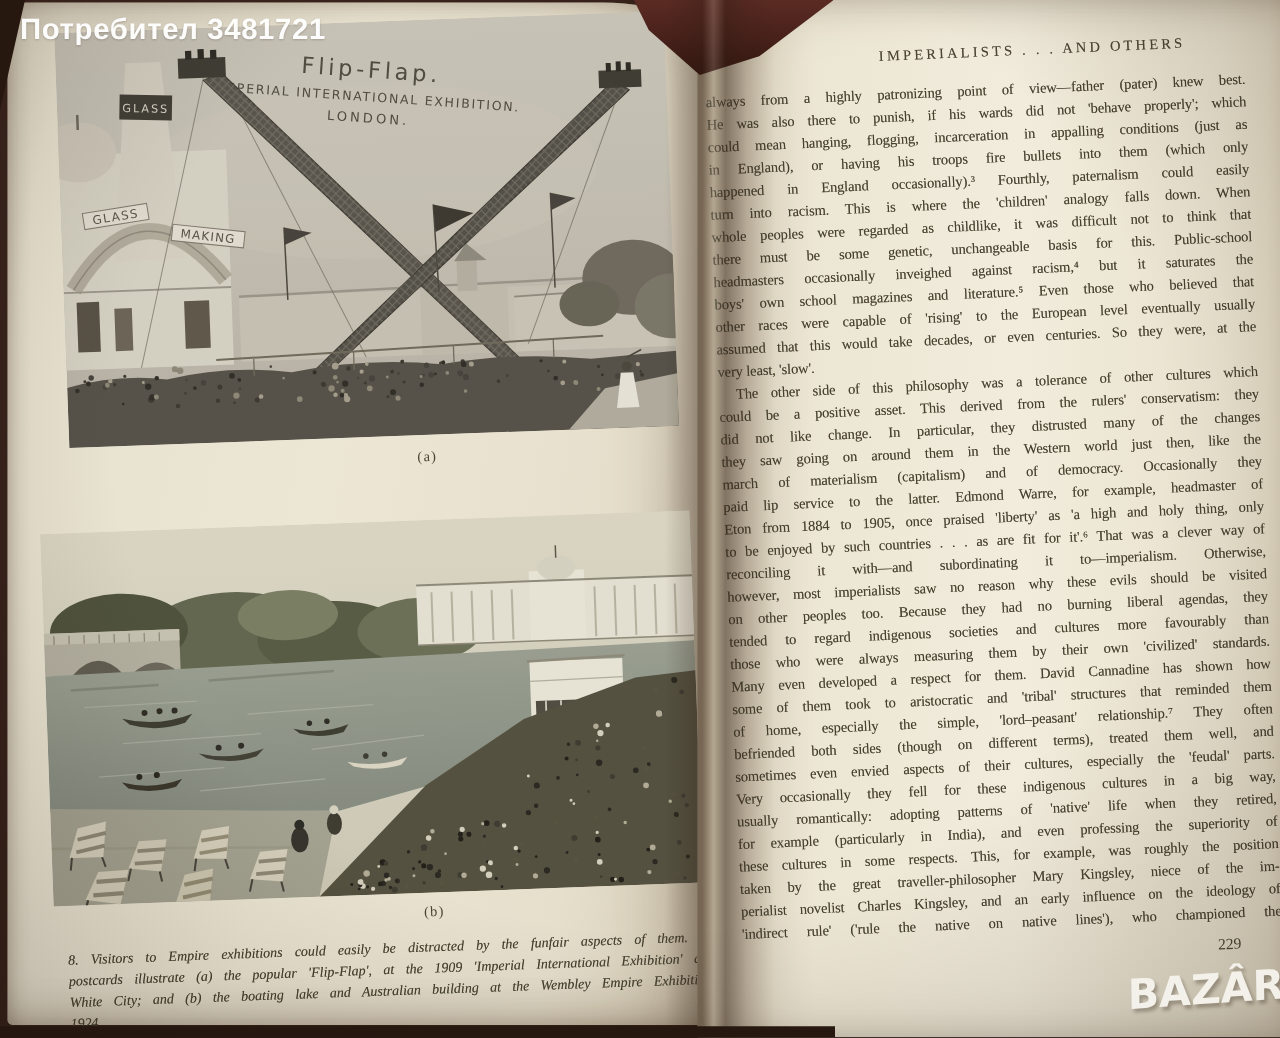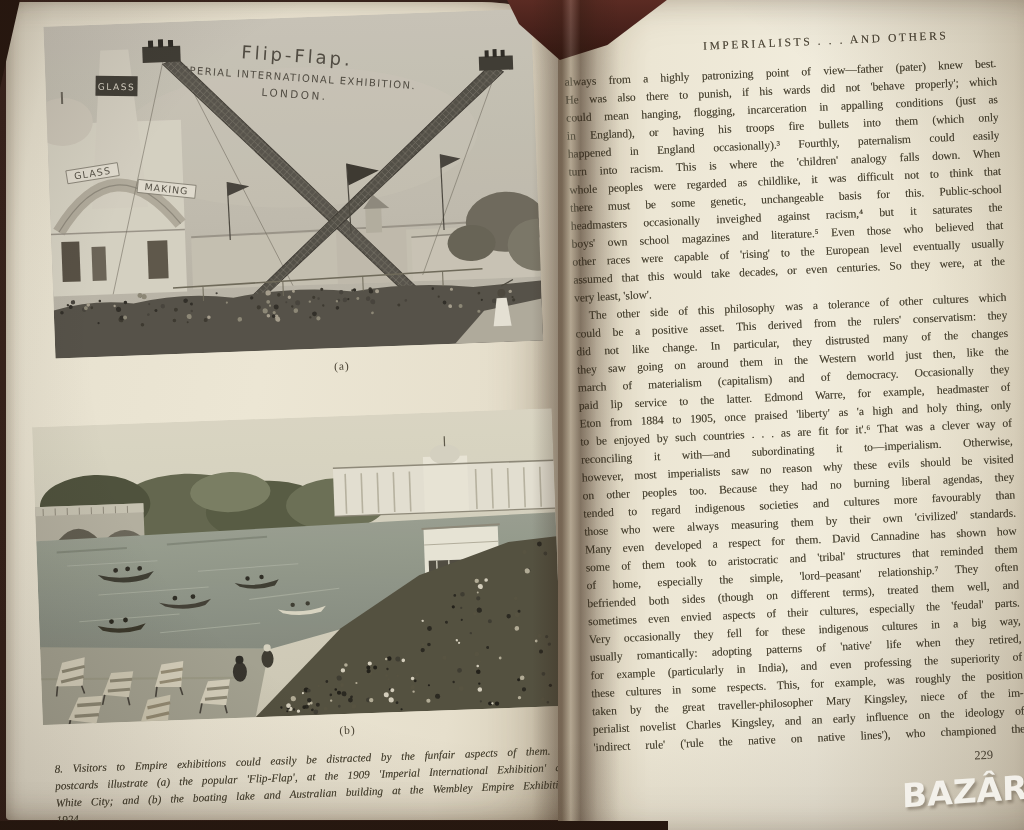--- a/index.html
+++ b/index.html
@@ -656,6 +656,7 @@
   <div class="bottom-strip"></div>
   <div class="vignette"></div>
 
+  <div class="user-watermark">Потребител 3481721</div>
   <div class="bazar-watermark">BAZÂR</div>
 </div>
 

